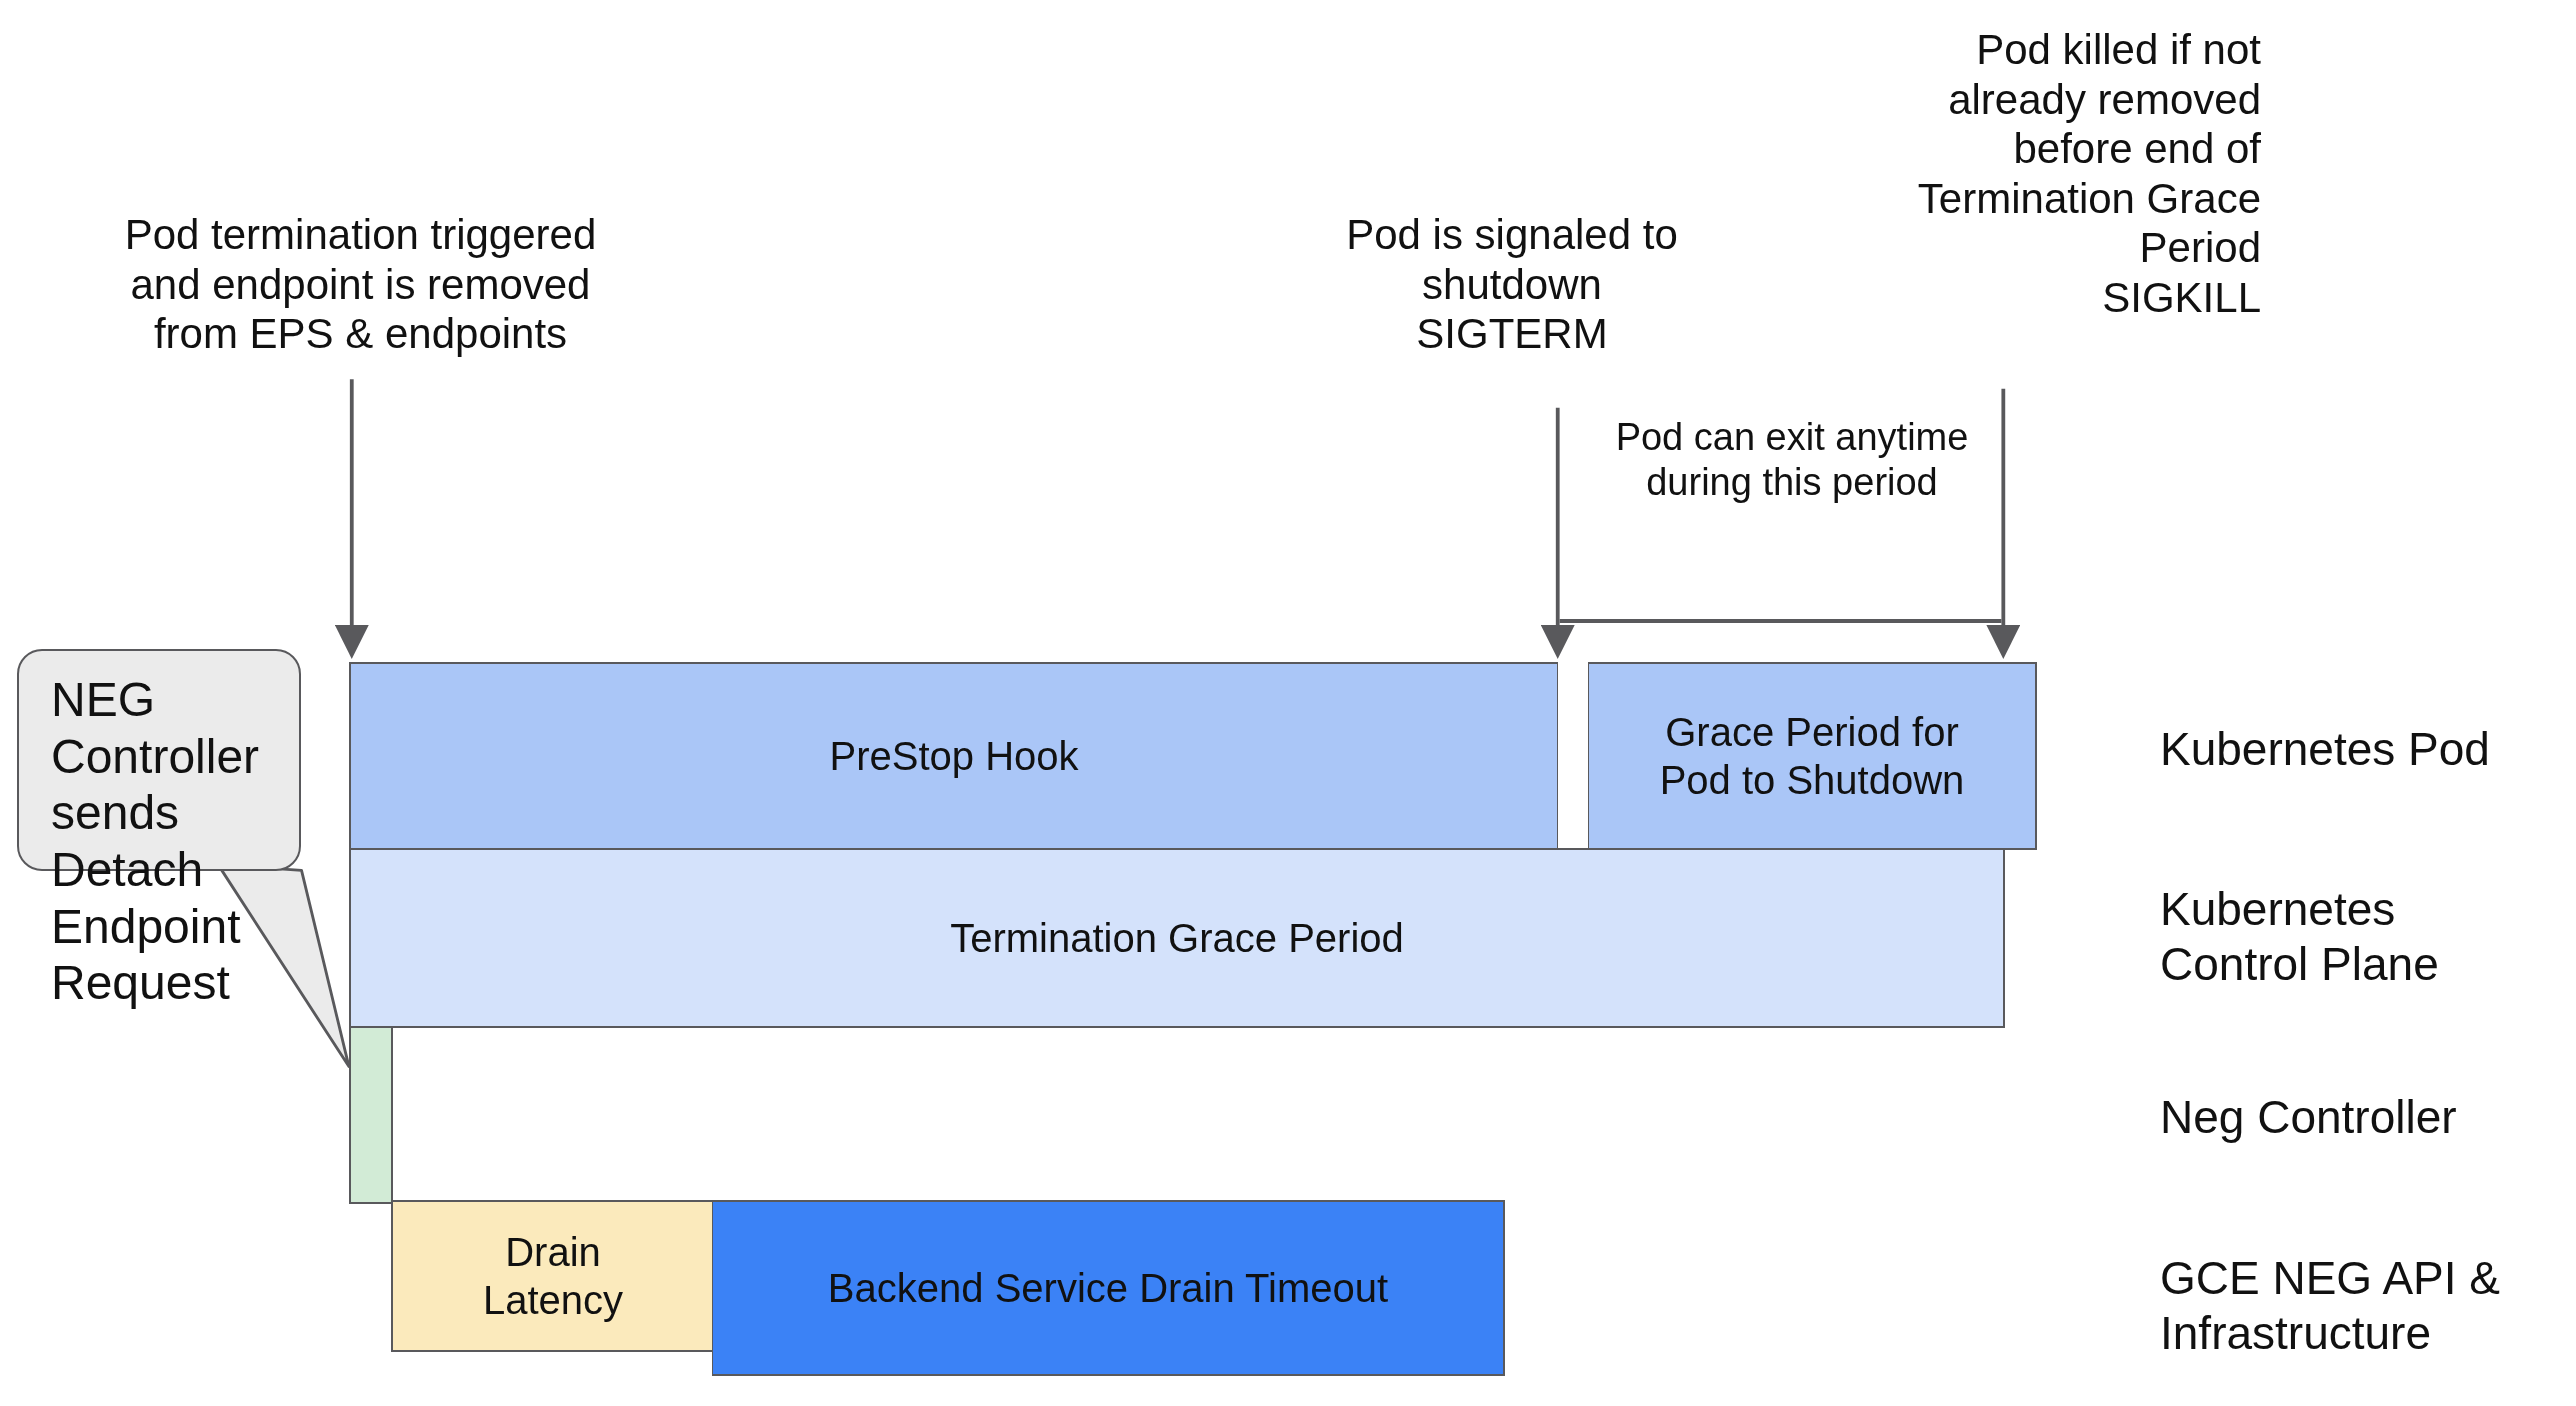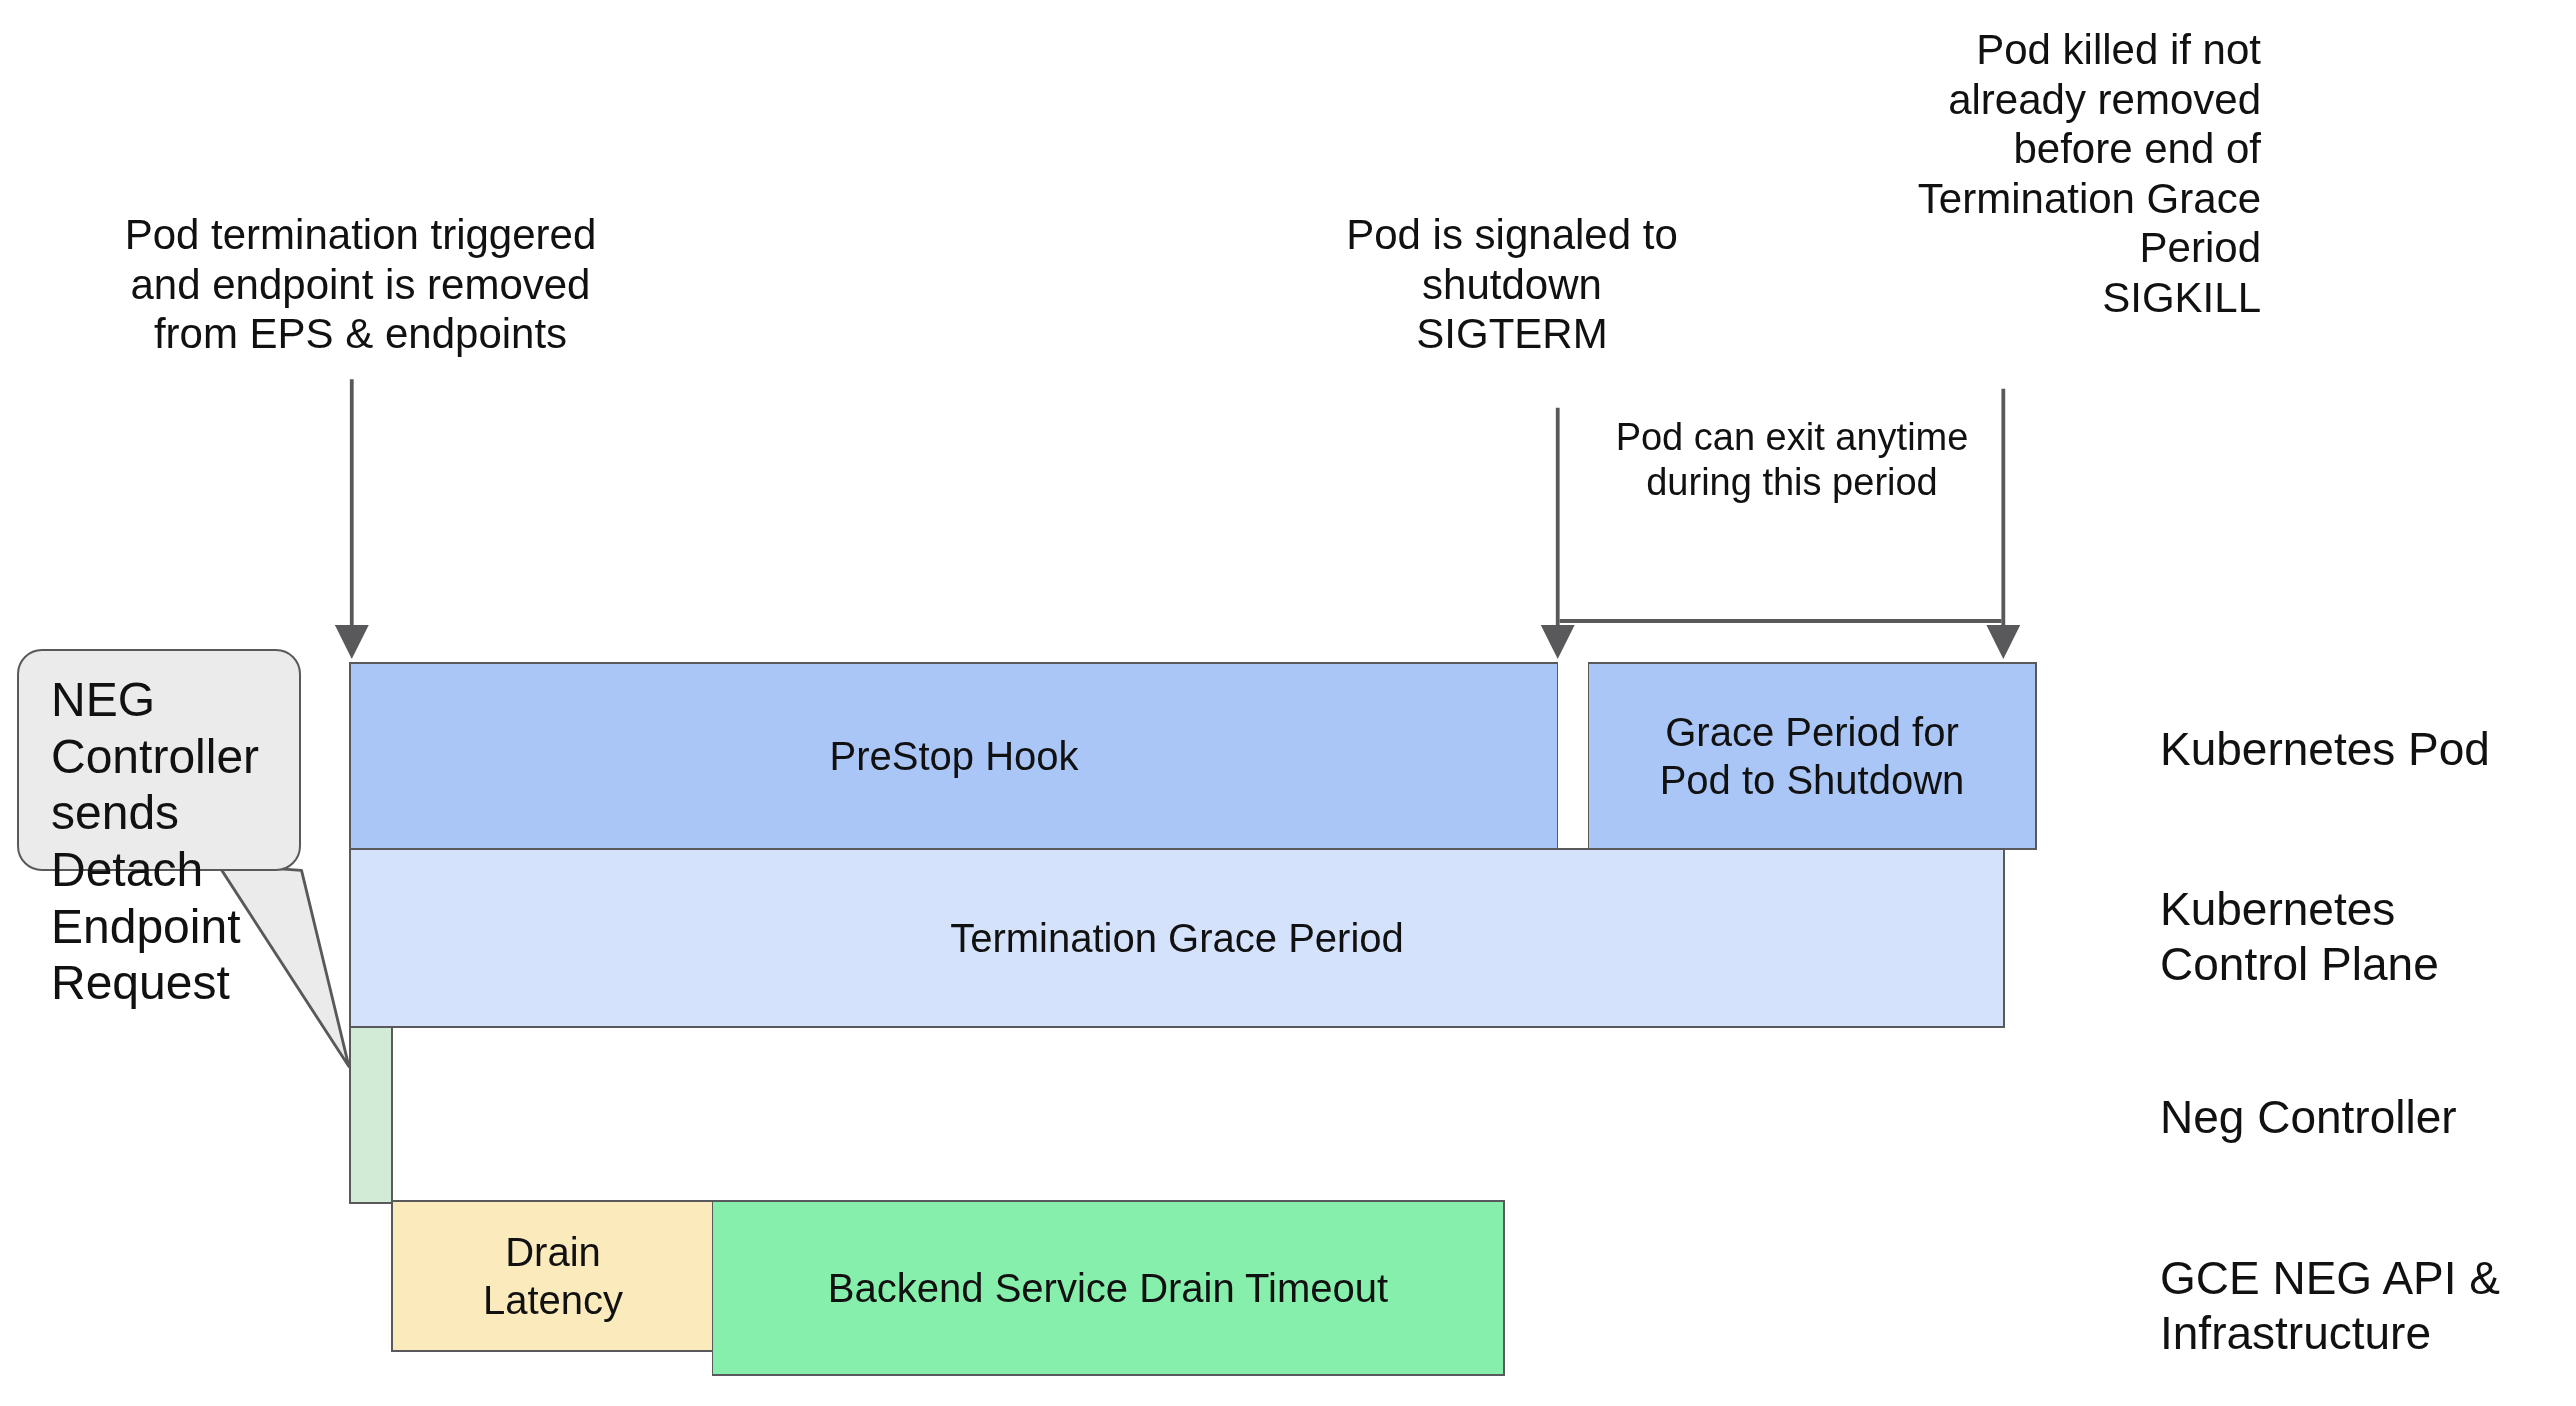--- a/index.html
+++ b/index.html
@@ -83,7 +83,7 @@
   }
   #bar-drain-timeout {
     left: 712px; top: 1200px; width: 793px; height: 176px;
-    background: #86efac;
+    background: #3b82f6;
     border-left-width: 1.9px;
   }
 

